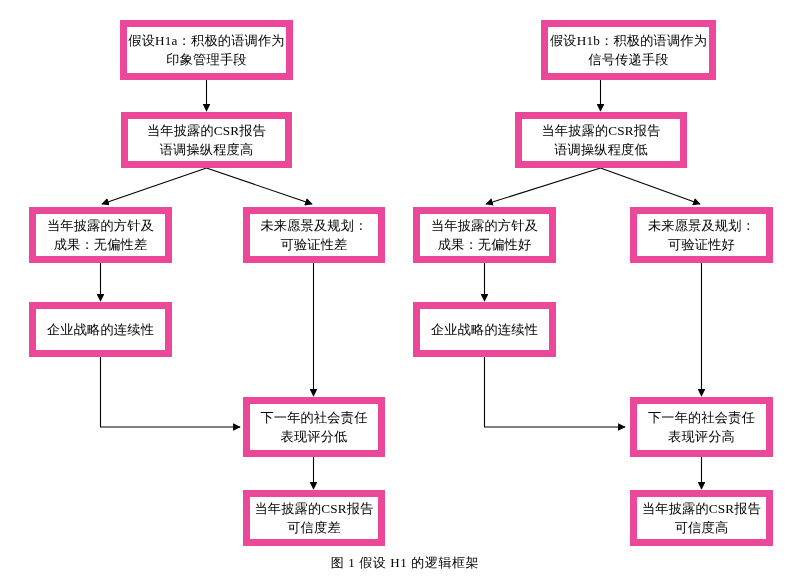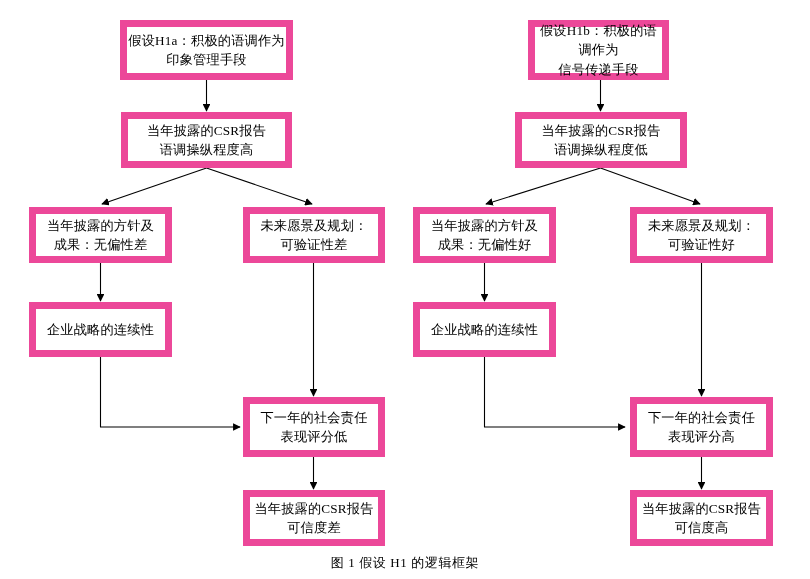--- a/index.html
+++ b/index.html
@@ -134,7 +134,7 @@
 可信度差</span>
   </div>
 
-  <div class="node" style="left:528px; top:20px; width:141px; height:60px;">
+  <div class="node" style="left:541px; top:20px; width:175px; height:60px;">
     <span class="node-text">假设H1b：积极的语调作为
 信号传递手段</span>
   </div>

